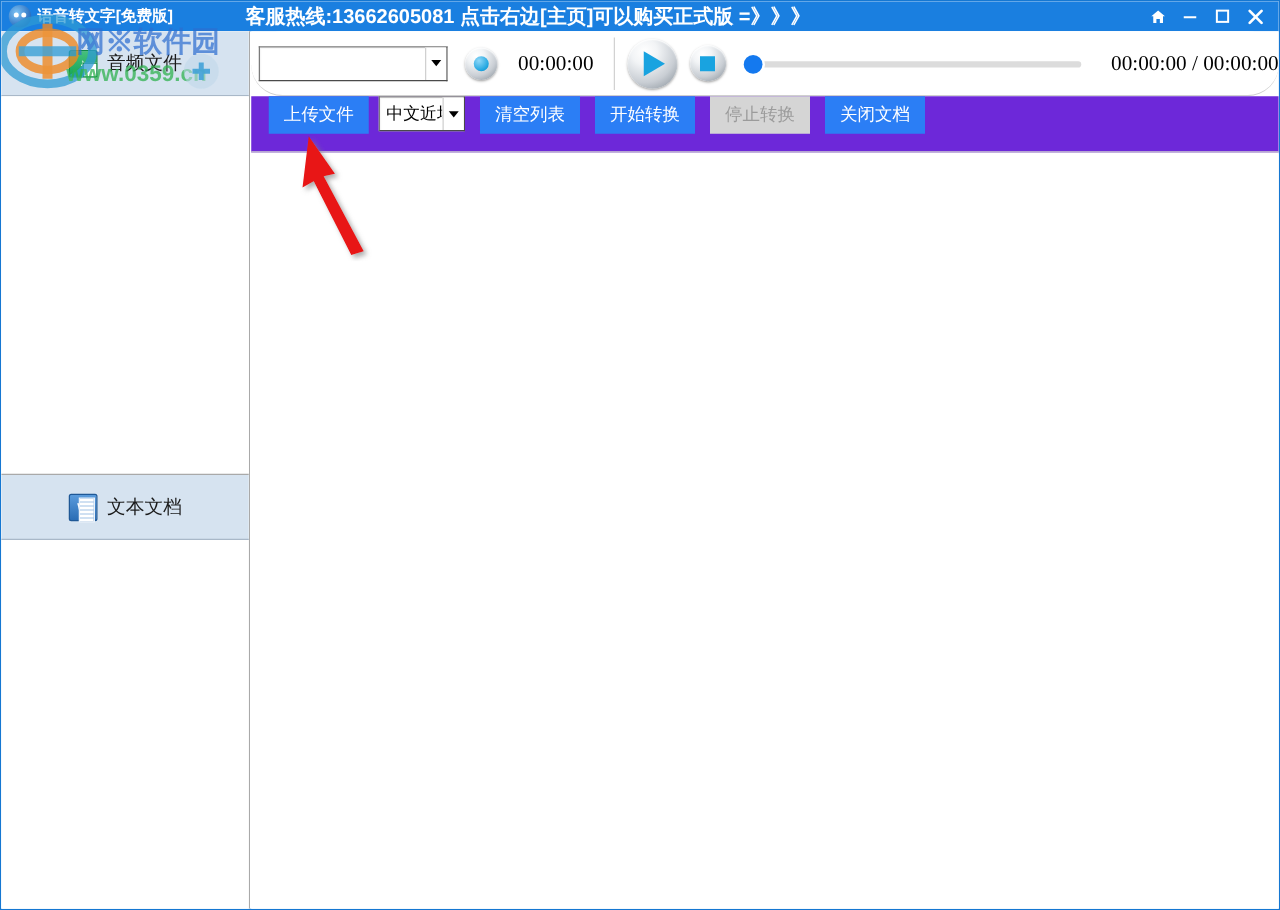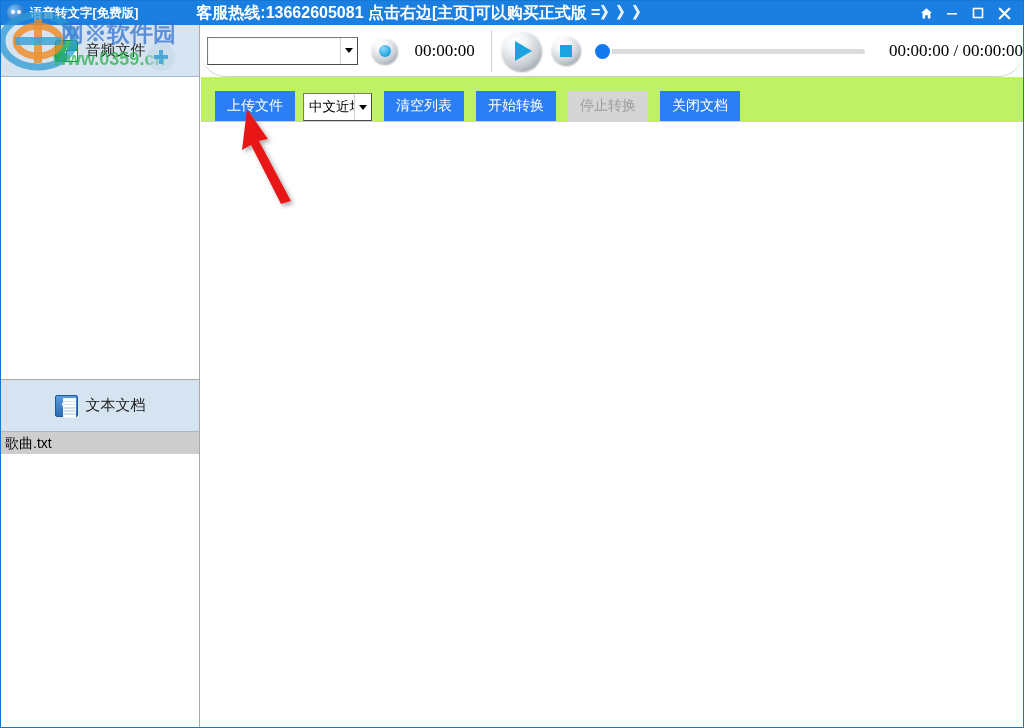--- a/index.html
+++ b/index.html
@@ -171,9 +171,9 @@
     position: relative;
     height: 45px;
     border-bottom: 1px solid #cfcfcf;
-    display: flex; align-items: flex-end;
+    display: flex; align-items: flex-start;
     padding-left: 6px;
-    background: #bef264;
+    background: #6d28d9;
   }
 
   

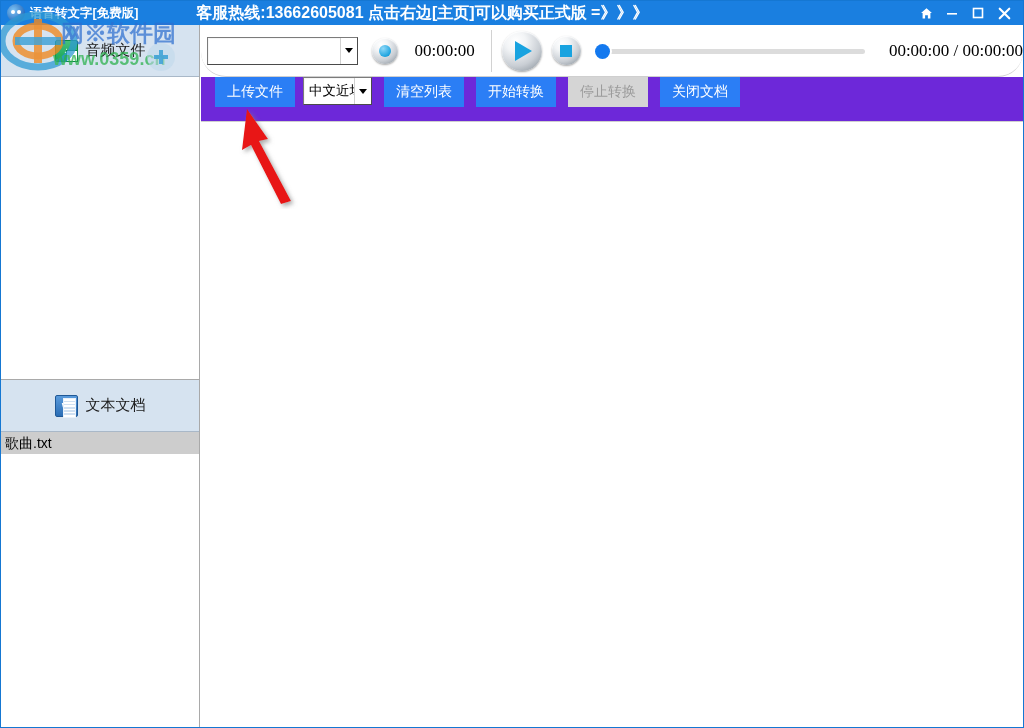--- a/index.html
+++ b/index.html
@@ -365,9 +365,6 @@
         <span class="icon-doc">W</span>
         <span class="hdr-label">文本文档</span>
       </div>
-      <div class="list-body">
-        <div class="file-item">歌曲.txt</div>
-      </div>
     </div>
 
   </div>

